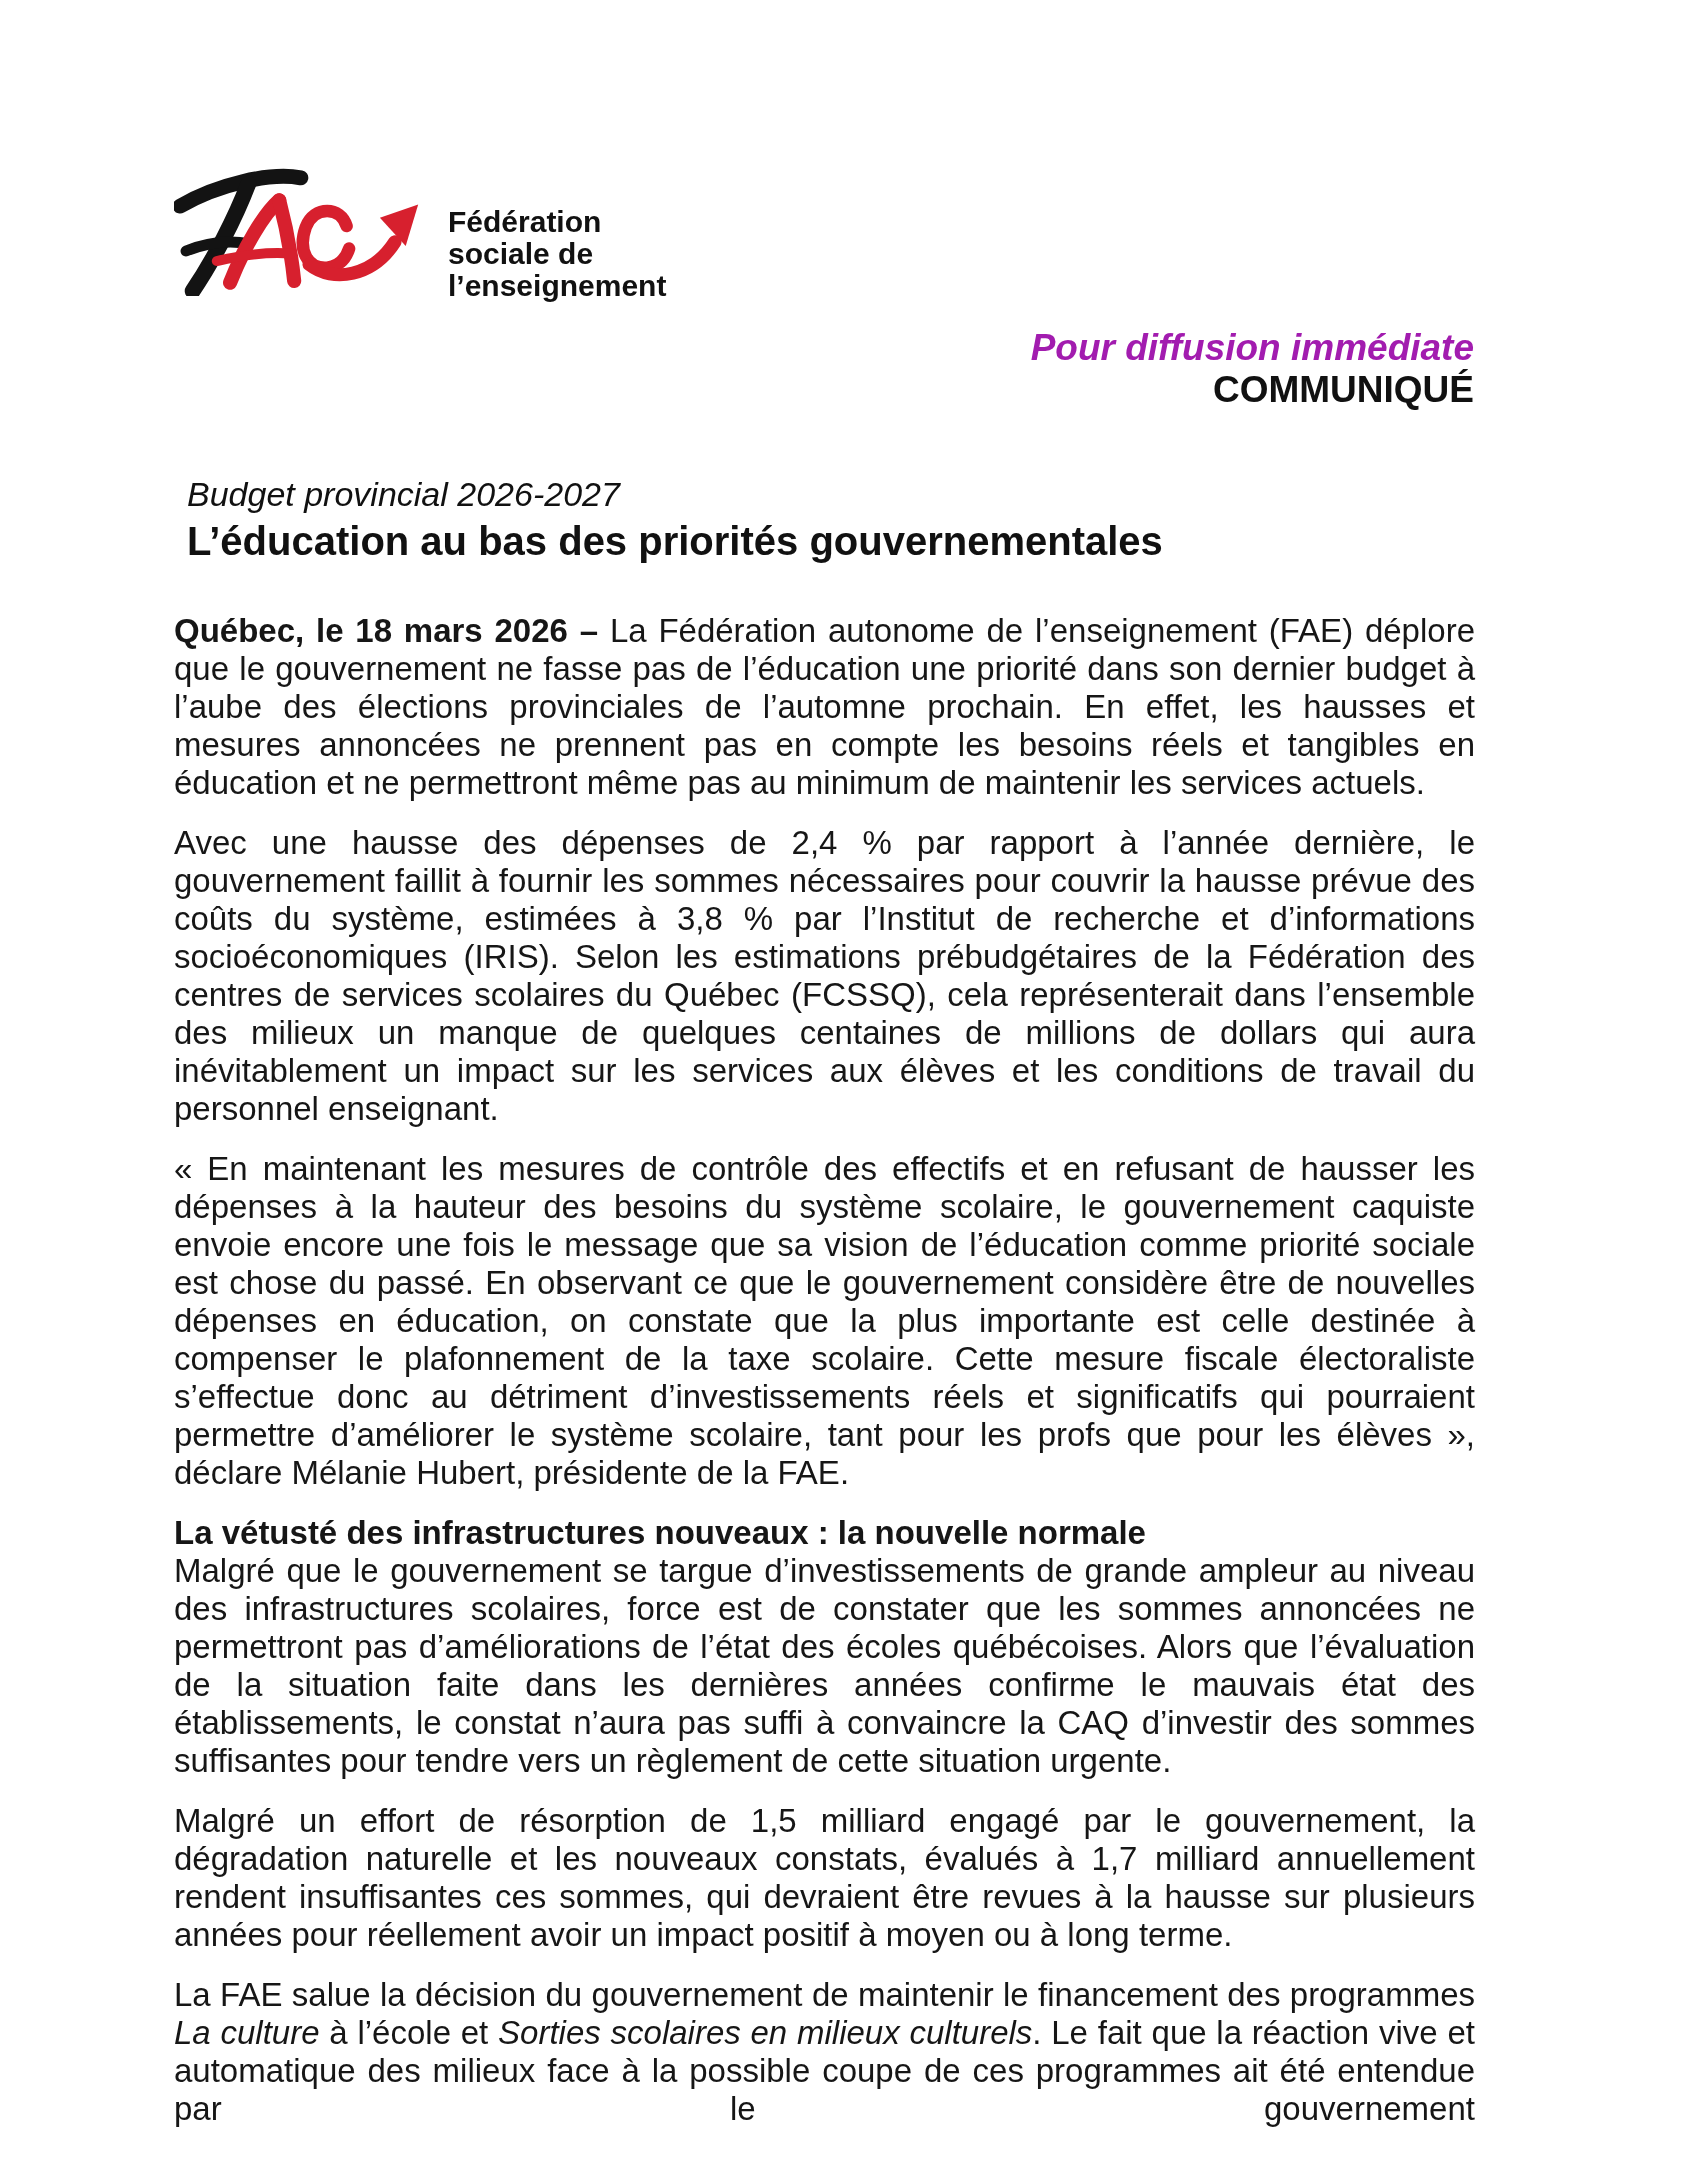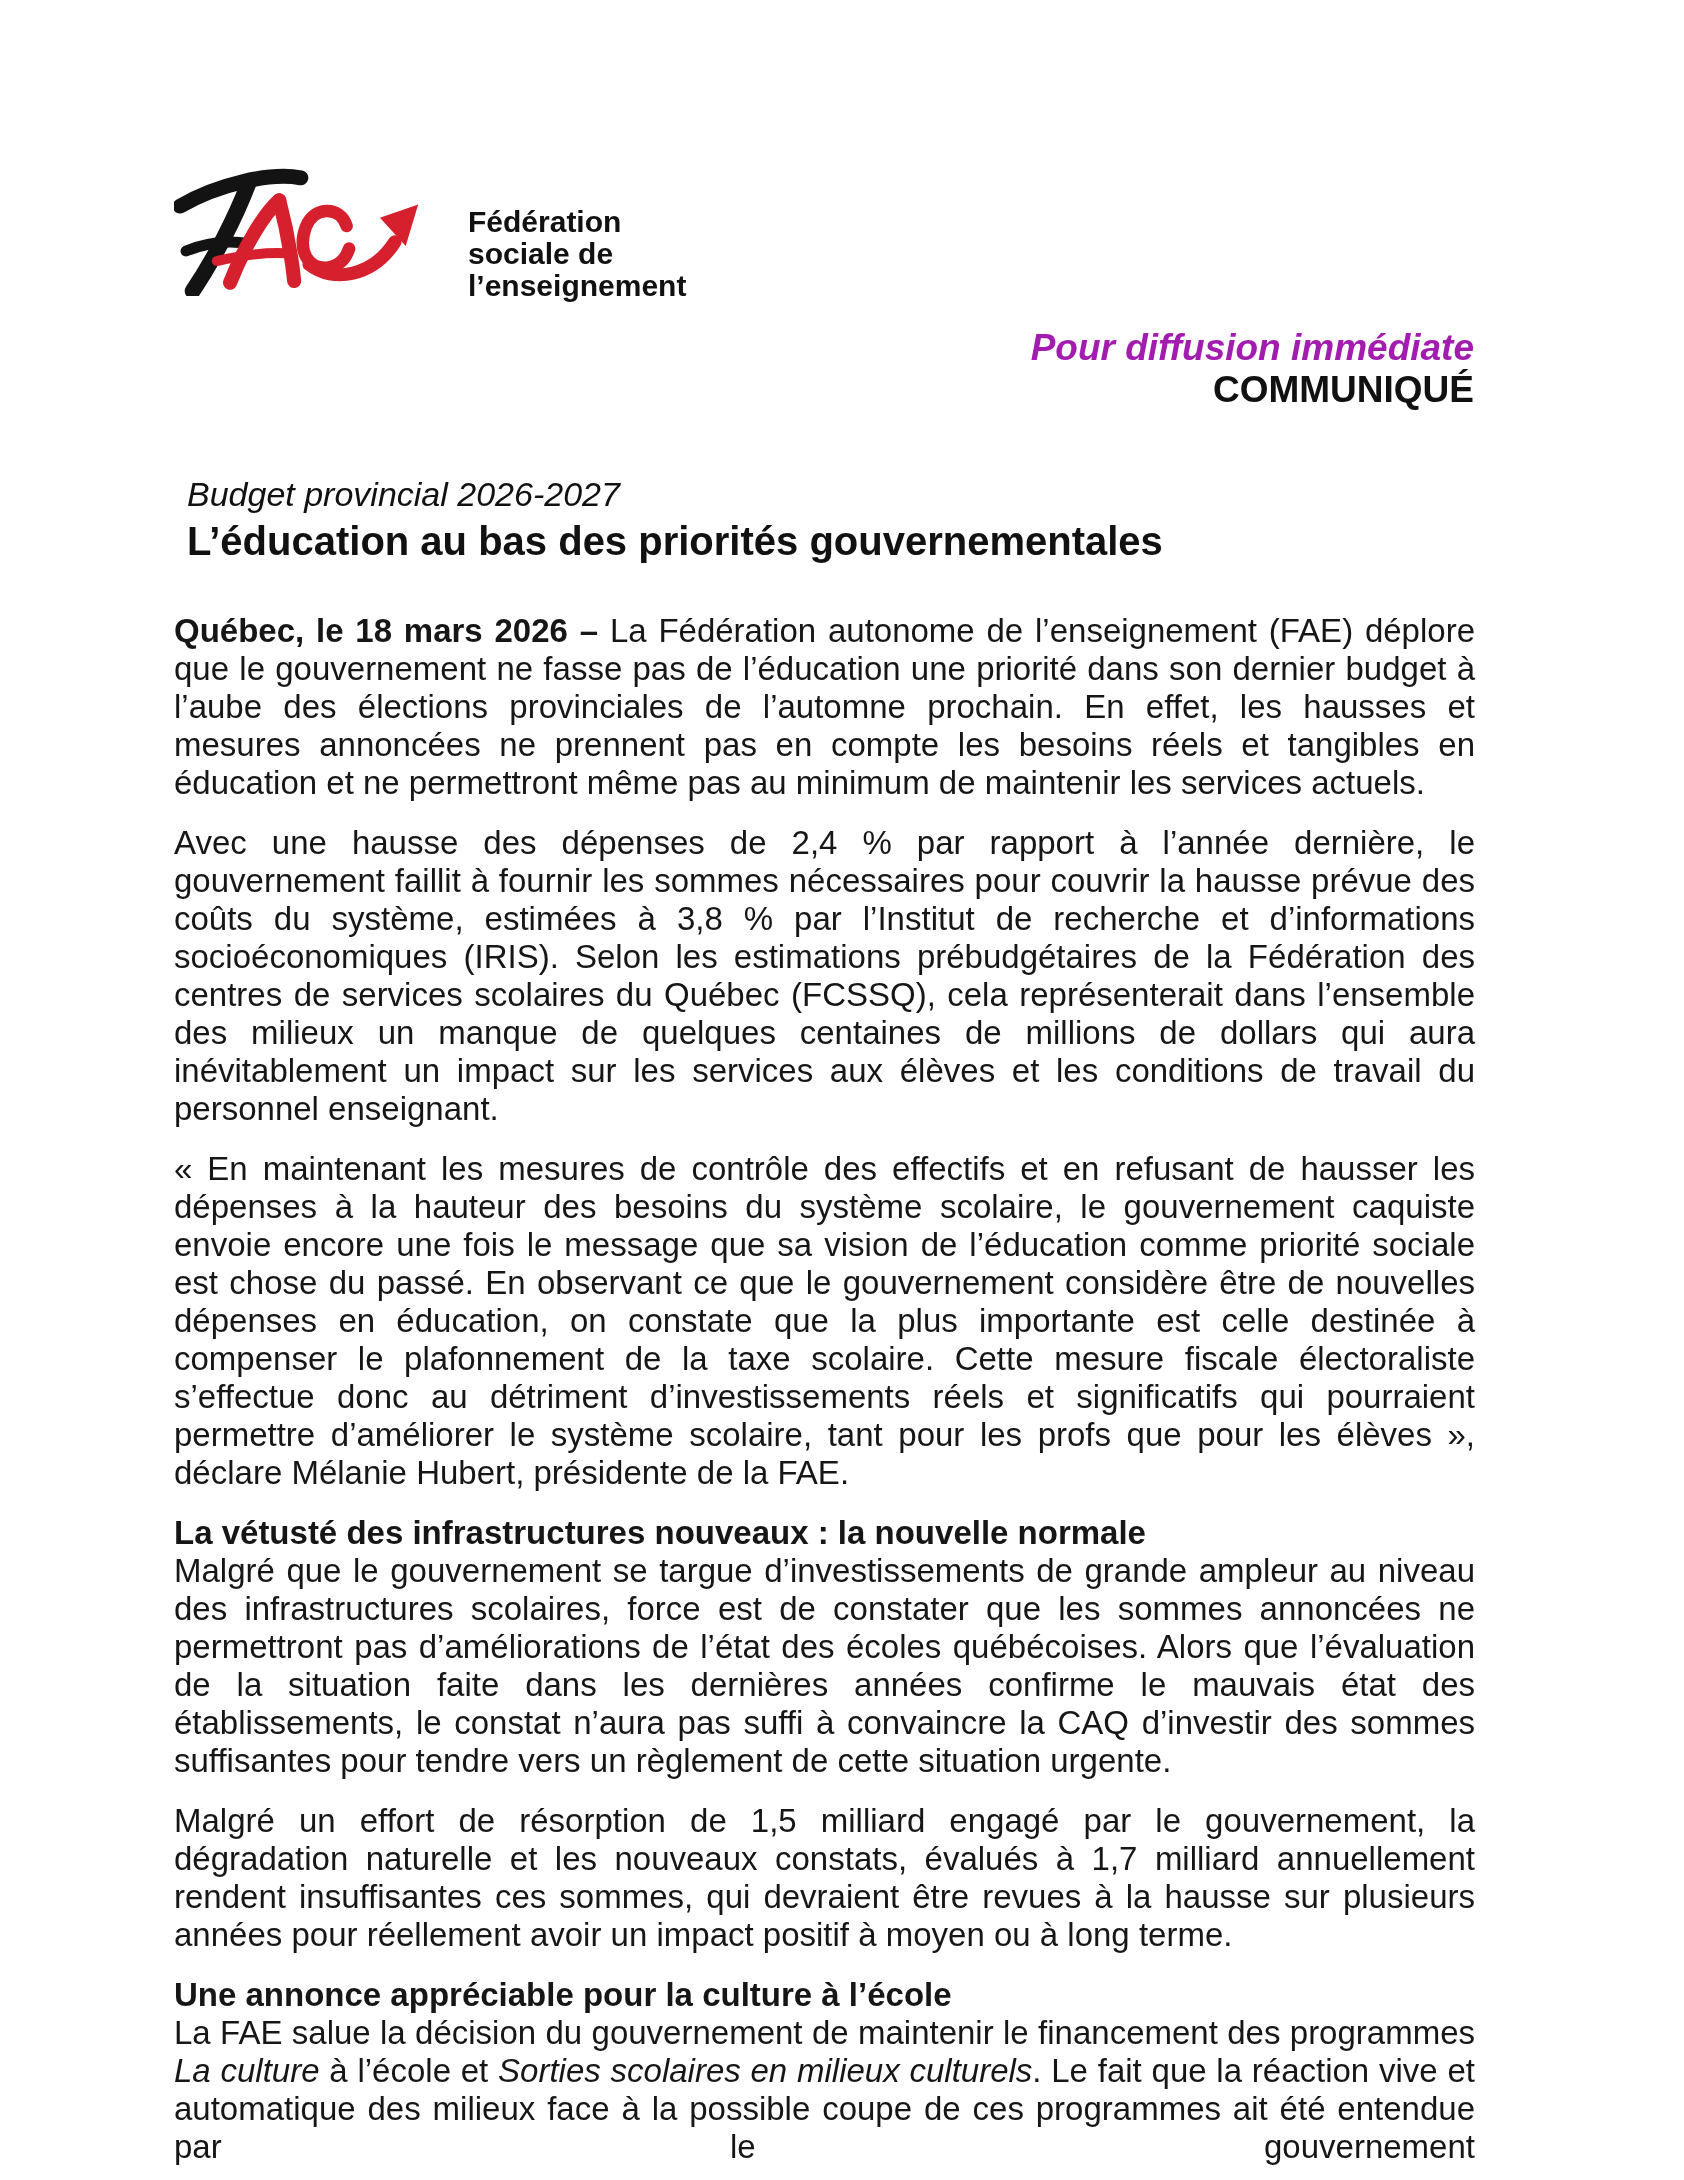--- a/index.html
+++ b/index.html
@@ -18,7 +18,7 @@
   
   .logo-row {
     position: absolute; left: 174px; top: 167px;
-    display: flex; align-items: flex-start; gap: 20px;
+    display: flex; align-items: flex-start;
   }
   .logo-mark { width: 252px; height: 129px; display: block; }
   .logo-wordmark {

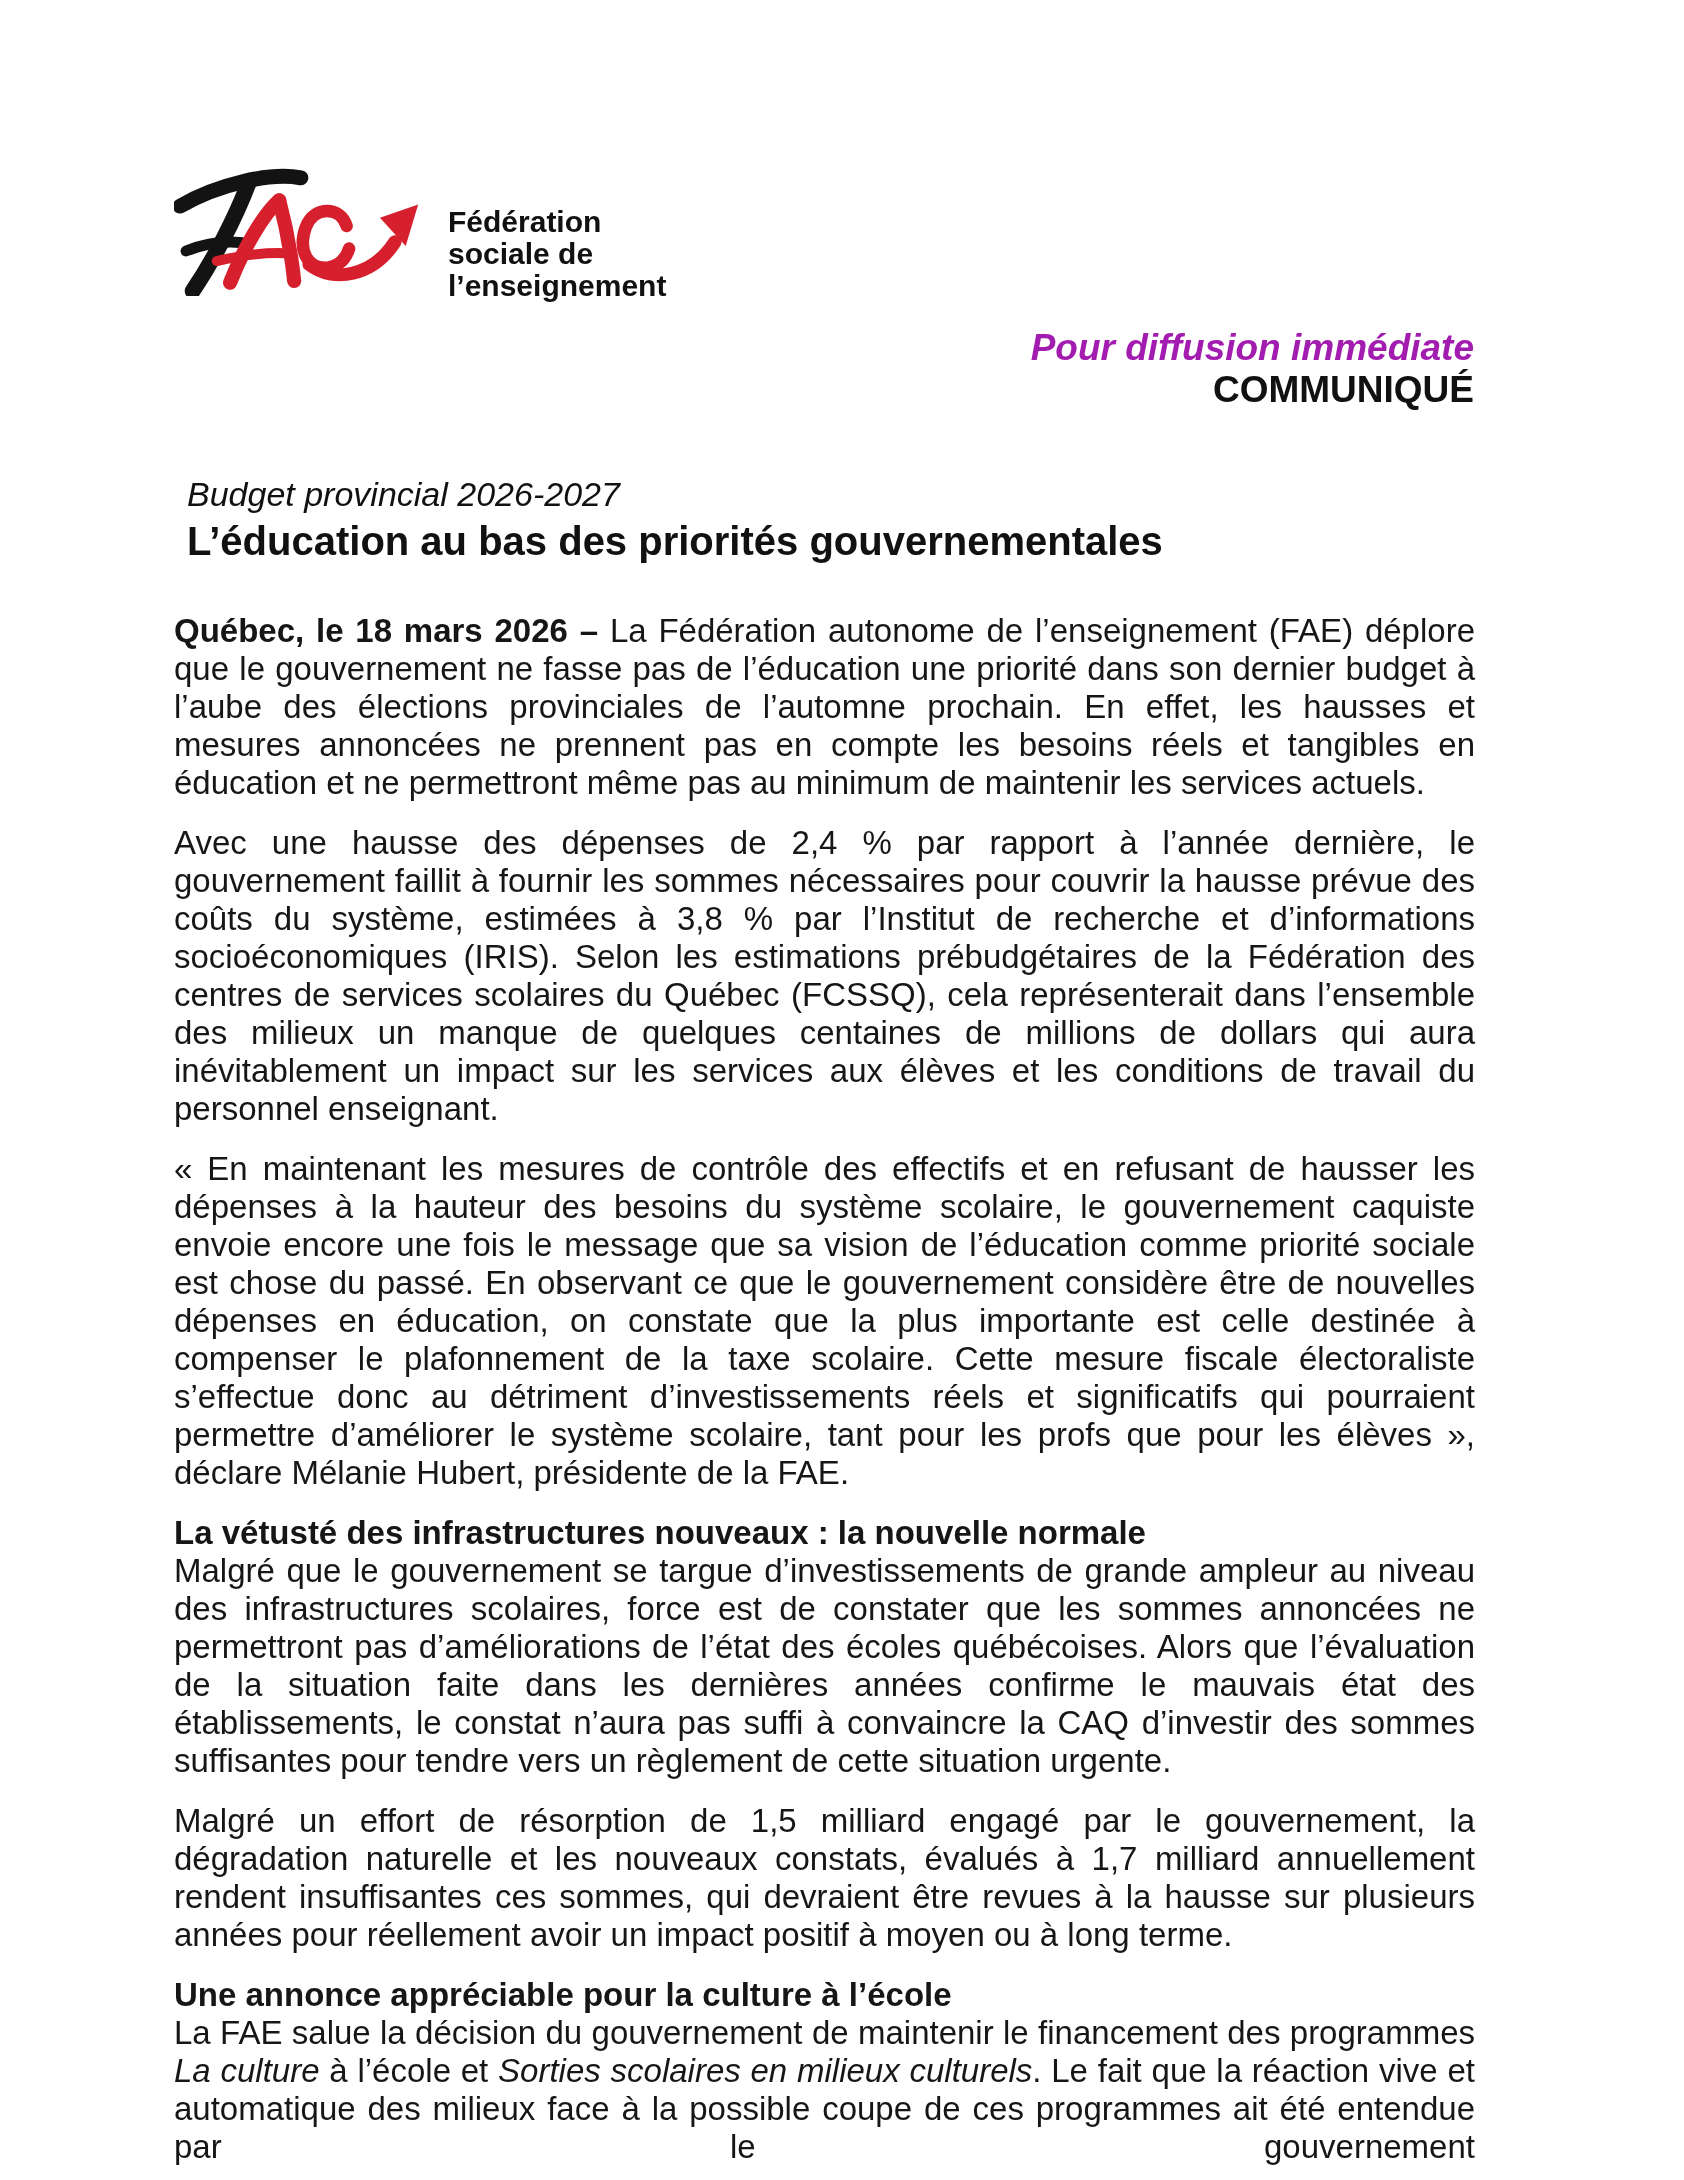--- a/index.html
+++ b/index.html
@@ -113,7 +113,6 @@
       <h3 class="heading"><span class="seg-bold">La vétusté des infrastructures nouveaux : la nouvelle normale</span></h3>
       <p class="paragraph"><span class="seg-normal">Malgré que le gouvernement se targue d’investissements de grande ampleur au niveau des infrastructures scolaires, force est de constater que les sommes annoncées ne permettront pas d’améliorations de l’état des écoles québécoises. Alors que l’évaluation de la situation faite dans les dernières années confirme le mauvais état des établissements, le constat n’aura pas suffi à convaincre la CAQ d’investir des sommes suffisantes pour tendre vers un règlement de cette situation urgente.</span></p>
       <p class="paragraph"><span class="seg-normal">Malgré un effort de résorption de 1,5 milliard engagé par le gouvernement, la dégradation naturelle et les nouveaux constats, évalués à 1,7 milliard annuellement rendent insuffisantes ces sommes, qui devraient être revues à la hausse sur plusieurs années pour réellement avoir un impact positif à moyen ou à long terme.</span></p>
-      <h3 class="heading"><span class="seg-bold">Une annonce appréciable pour la culture à l’école</span></h3>
       <p class="paragraph justify-last"><span class="seg-normal">La FAE salue la décision du gouvernement de maintenir le financement des programmes </span><span class="seg-italic">La culture</span><span class="seg-normal"> à l’école et </span><span class="seg-italic">Sorties scolaires en milieux culturels</span><span class="seg-normal">. Le fait que la réaction vive et automatique des milieux face à la possible coupe de ces programmes ait été entendue par le gouvernement</span></p>
     </div>
 

